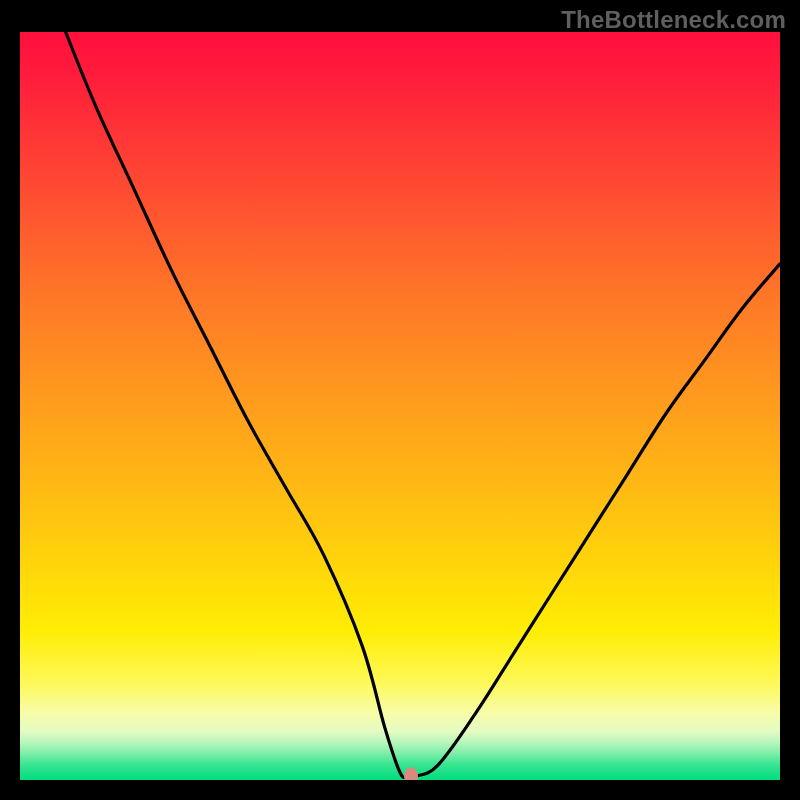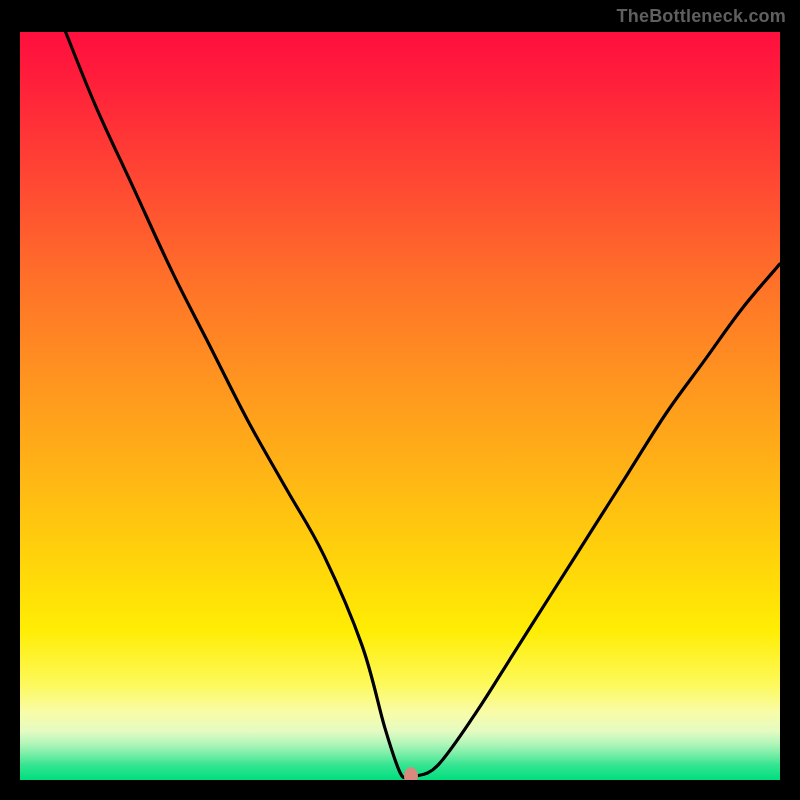--- a/index.html
+++ b/index.html
@@ -22,7 +22,7 @@
     top: 6px;
     right: 14px;
     color: #5f5f5f;
-    font-size: 18px;
+    font-size: 24px;
     font-weight: 600;
     letter-spacing: 0.2px;
     user-select: none;

